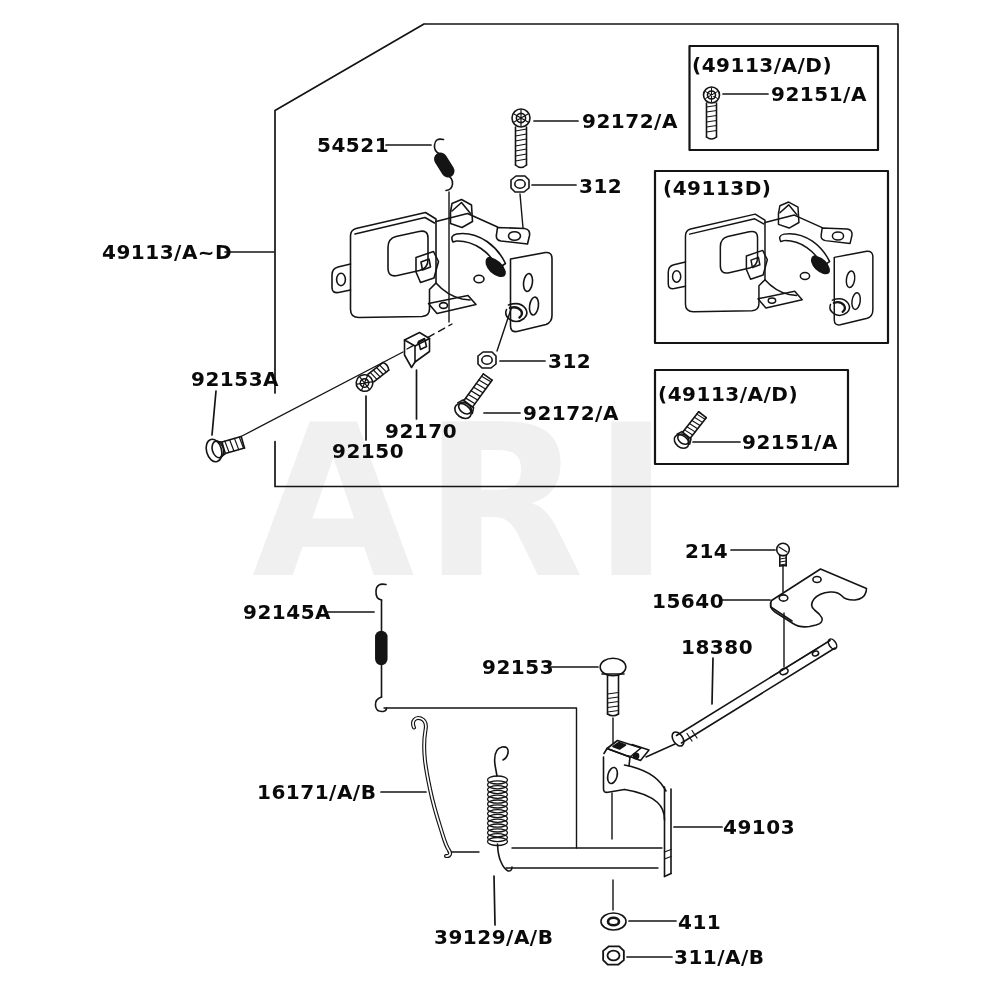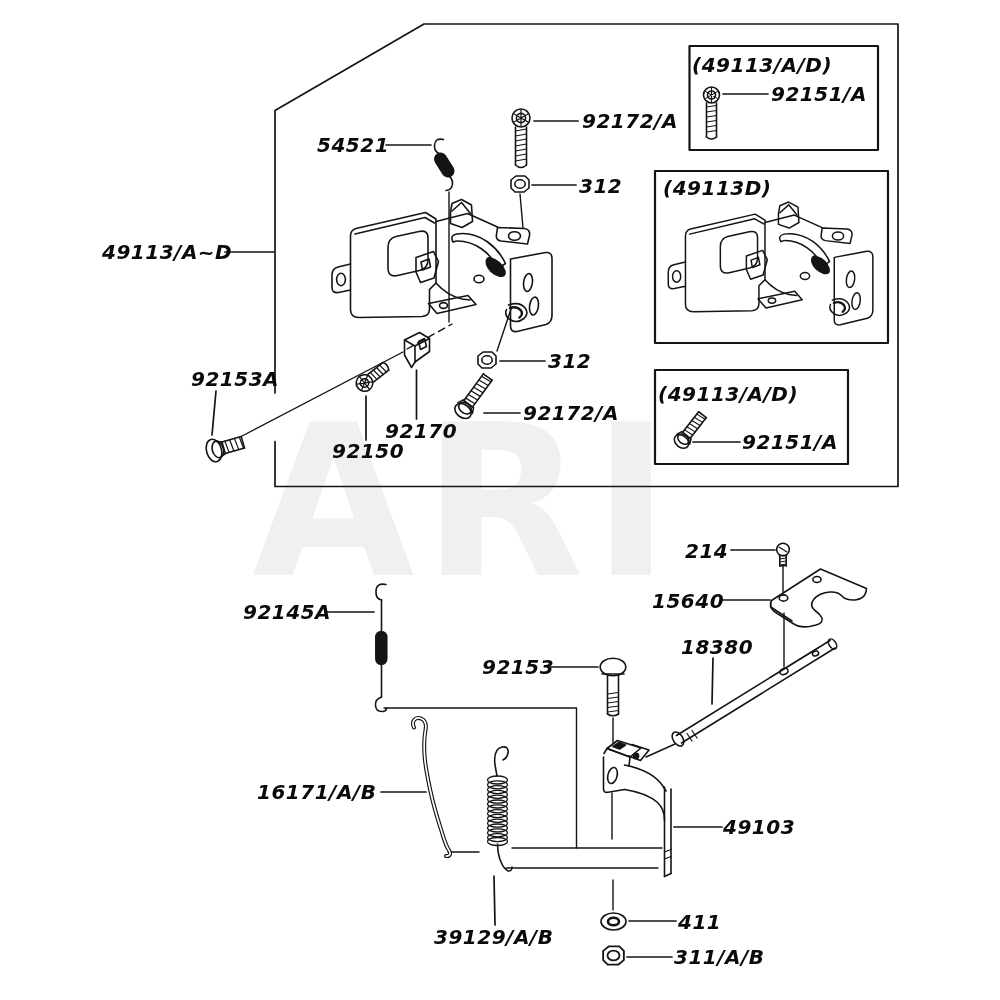--- a/index.html
+++ b/index.html
@@ -18,7 +18,7 @@
   .callout{
     position:absolute;z-index:2;
     font-size:20px;font-weight:bold;letter-spacing:0.5px;line-height:1;
-    color:#0a0a0a;white-space:nowrap;font-style:italic;
+    color:#0a0a0a;white-space:nowrap;
   }
 </style>
 </head>

